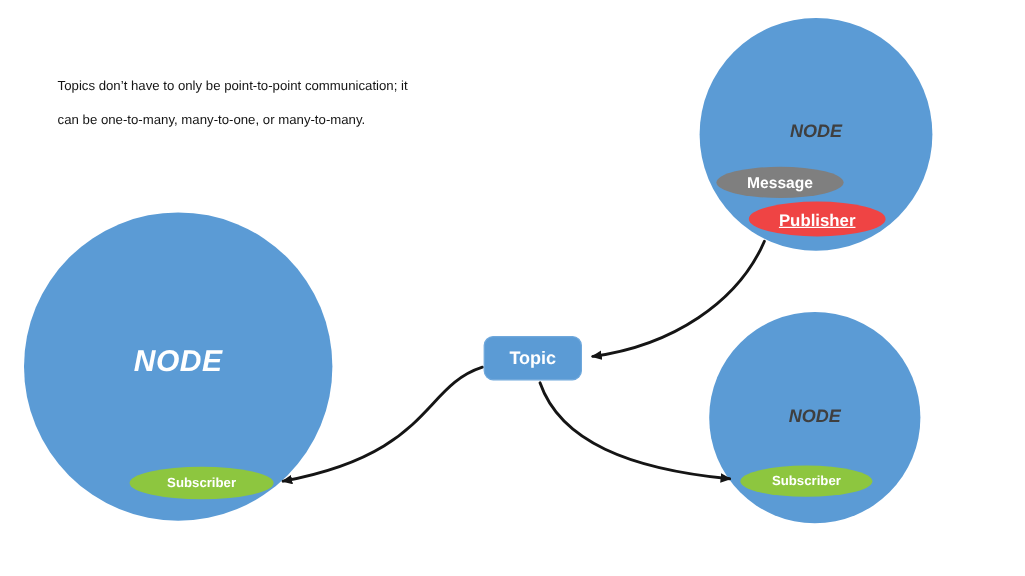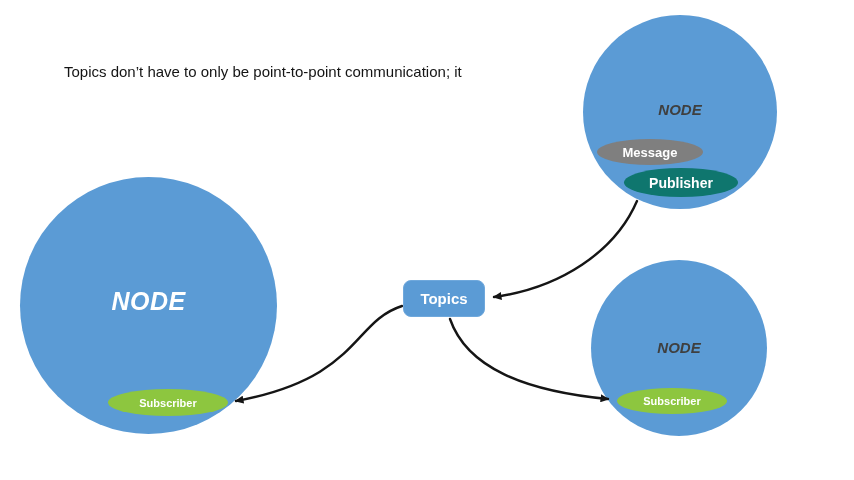--- a/index.html
+++ b/index.html
@@ -19,10 +19,10 @@
   
   .intro {
     position: absolute;
-    left: 64px;
+    left: 48px;
     top: 58px;
     color: #141414;
-    font-size: 15px;
+    font-size: 11px;
     line-height: 28px;
   }
 

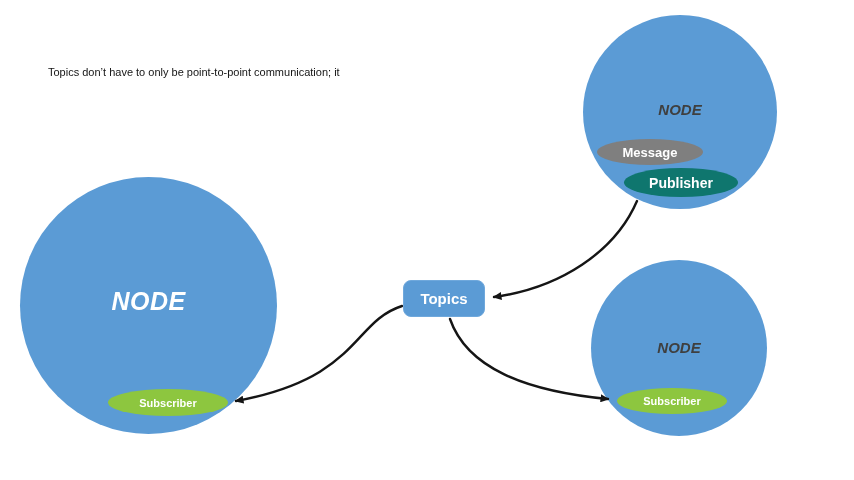--- a/index.html
+++ b/index.html
@@ -159,6 +159,7 @@
 
   <div class="intro">
     <div>Topics don’t have to only be point-to-point communication; it</div>
+    <div>can be one-to-many, many-to-one, or many-to-many.</div>
   </div>
 
   <div class="circle circle-left">

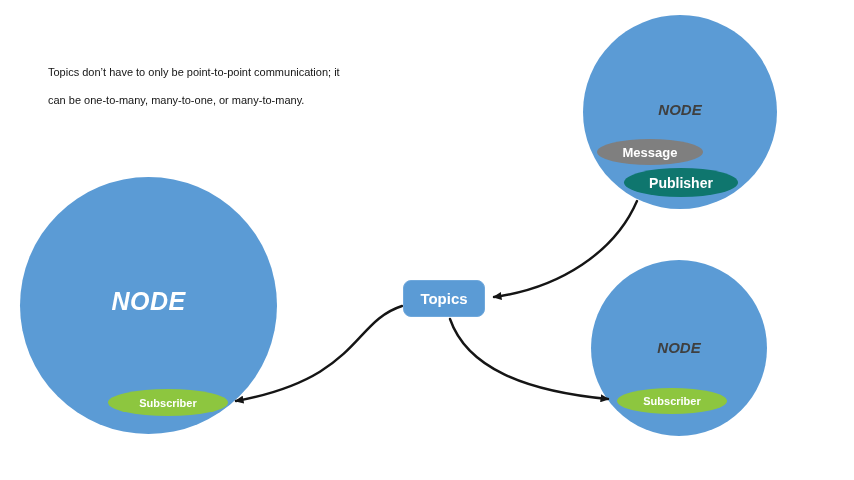--- a/index.html
+++ b/index.html
@@ -106,8 +106,9 @@
     top: 168px;
     width: 114px;
     height: 29px;
-    background: #0f766e;
+    background: #ef4444;
     font-size: 14px;
+    text-decoration: underline;
   }
   .pill-subscriber-right {
     left: 617px;

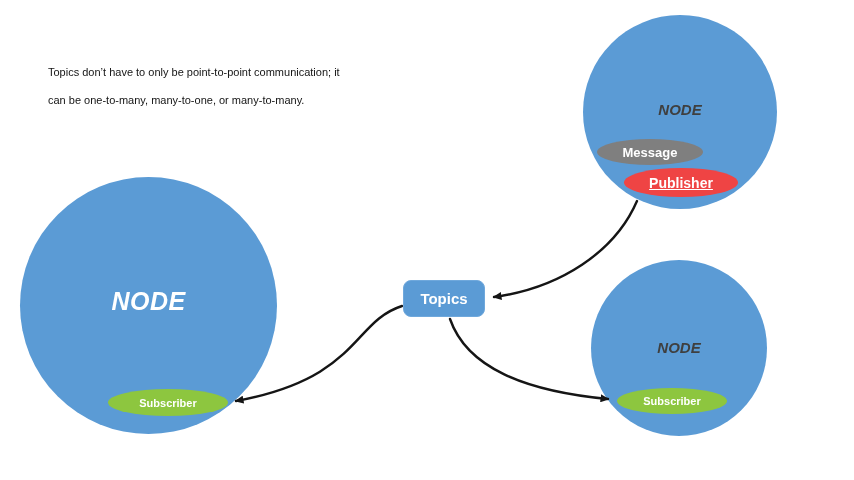--- a/index.html
+++ b/index.html
@@ -199,7 +199,7 @@
   </svg>
 
   <div class="topic-box">
-    <span>Topics</span>
+    <span>Topic</span>
   </div>
 
 </div>

